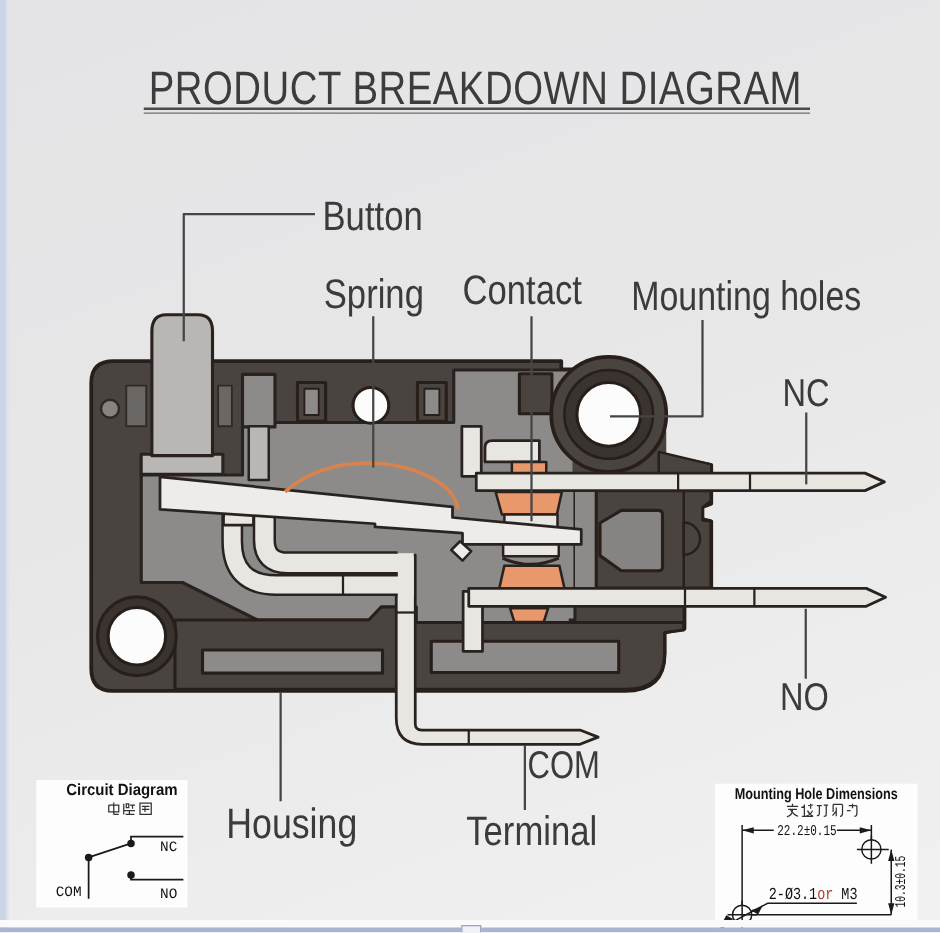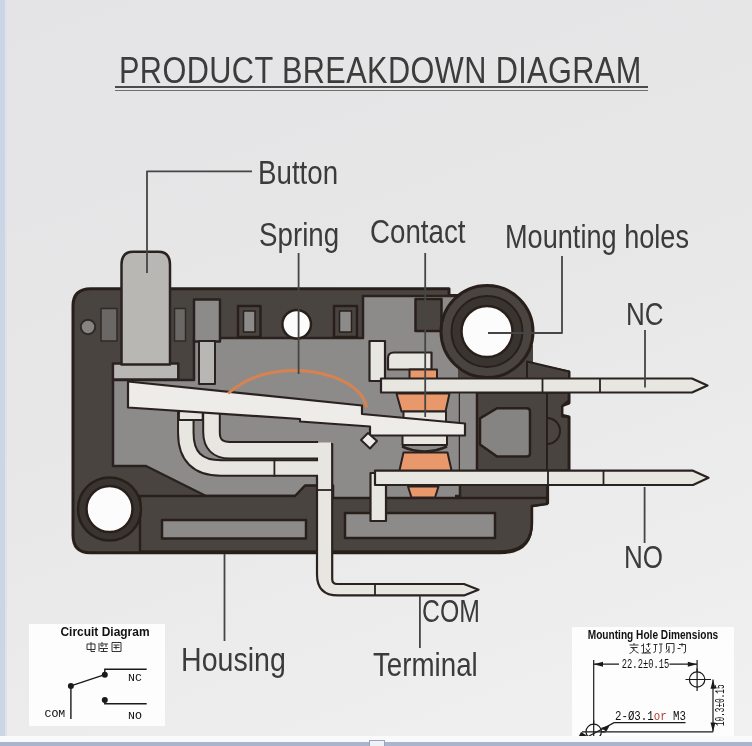--- a/index.html
+++ b/index.html
@@ -17,7 +17,7 @@
 #rule1{left:114.5px;top:86.3px;width:533px;height:2.2px;background:#4b4b4b}
 #rule2{left:114.5px;top:89.6px;width:533px;height:1.6px;background:#6e6e6e}
 .lbl{white-space:nowrap;transform-origin:left top;color:#3b3b3b}
-#whitebox1{left:29px;top:623.5px;width:136px;height:102.5px;background:#fdfdfd}
+#whitebox1{left:29px;top:623.5px;width:121px;height:102.5px;background:#fdfdfd}
 #whitebox2{left:571.5px;top:627px;width:162px;height:121px;background:#fdfdfd}
 .boxtitle{font-weight:bold;font-size:13px;text-align:center;color:#111;white-space:nowrap}
 </style>

